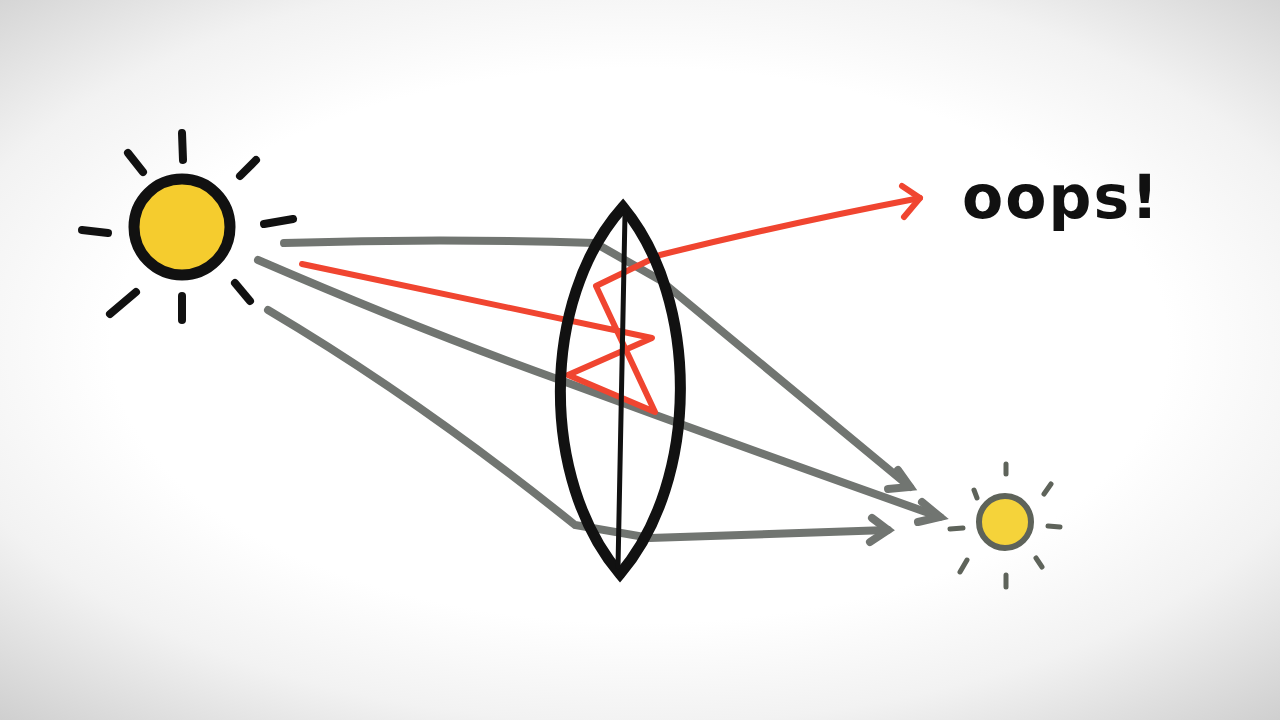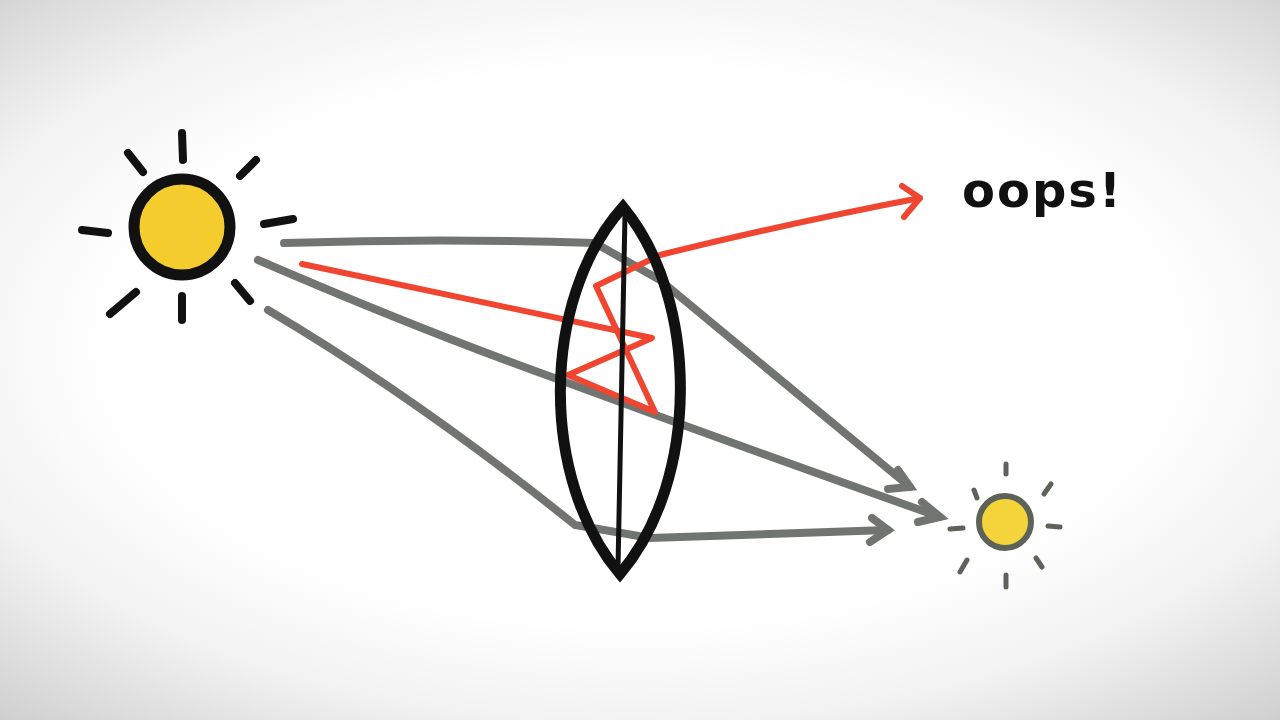--- a/index.html
+++ b/index.html
@@ -12,7 +12,7 @@
   .label {
     position: absolute; left: 962px; top: 162px;
     font-family: "DejaVu Sans", sans-serif; font-weight: bold;
-    font-size: 48px; color: #111; letter-spacing: 2px;
+    font-size: 60px; color: #111; letter-spacing: 2px;
   }
 </style>
 </head>

